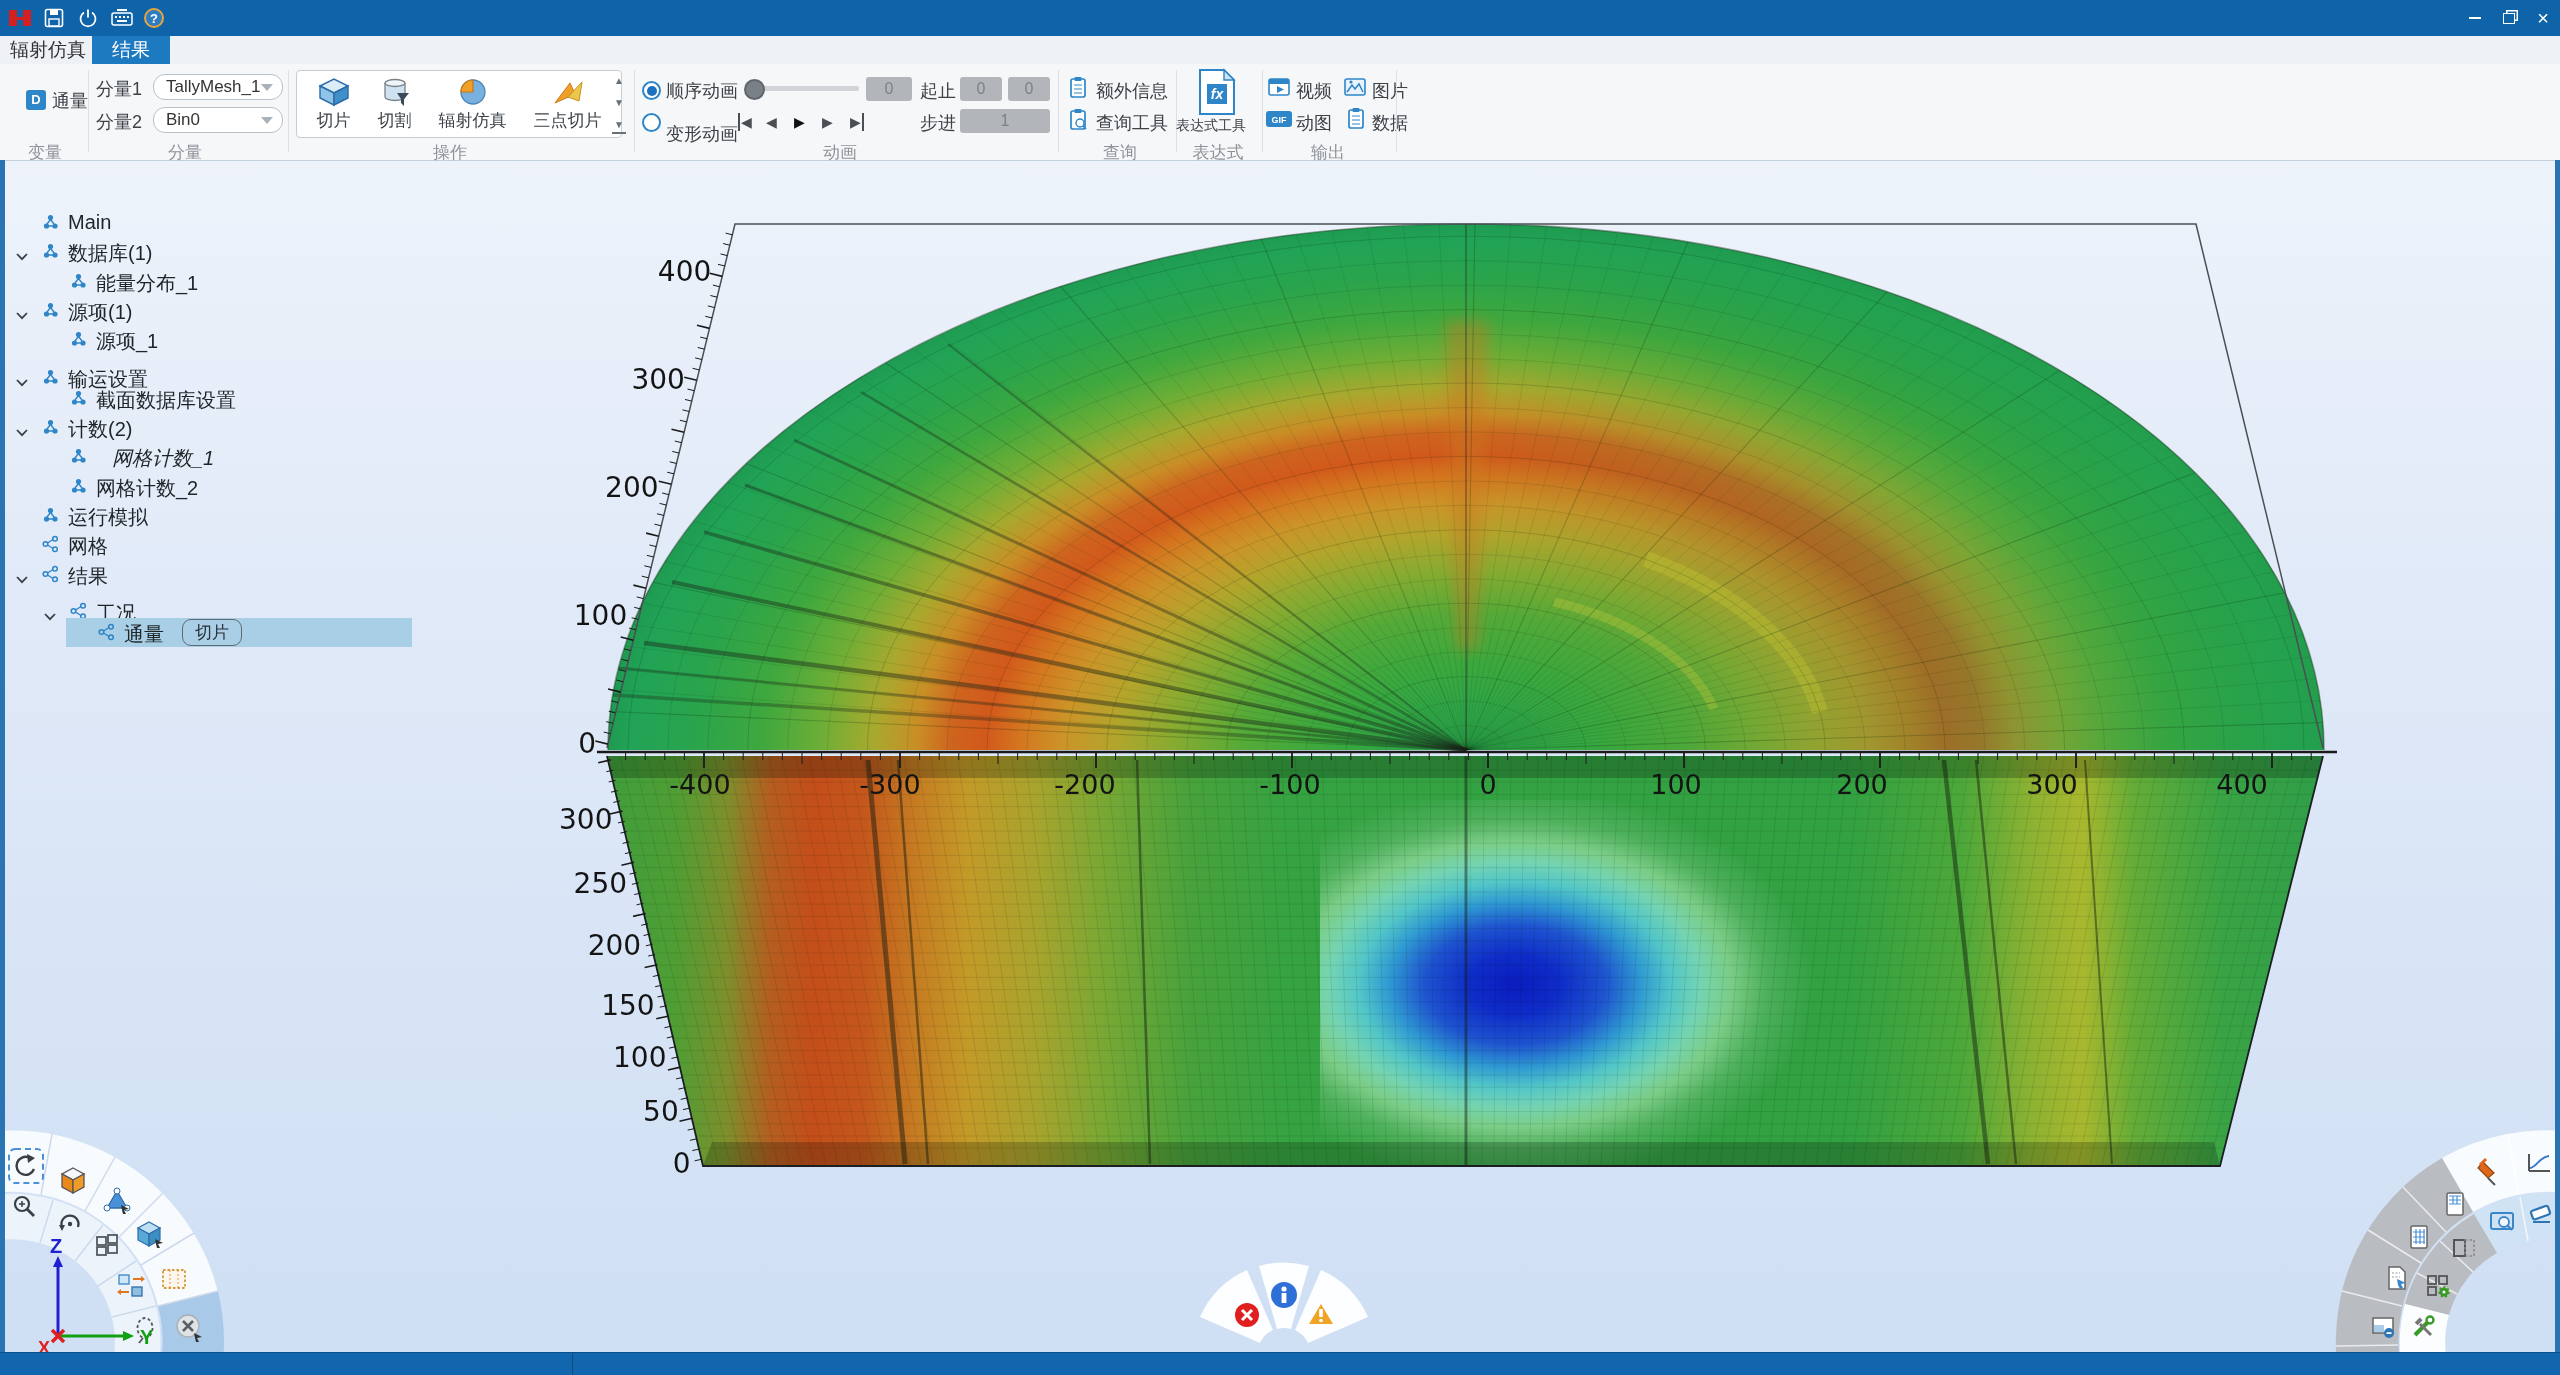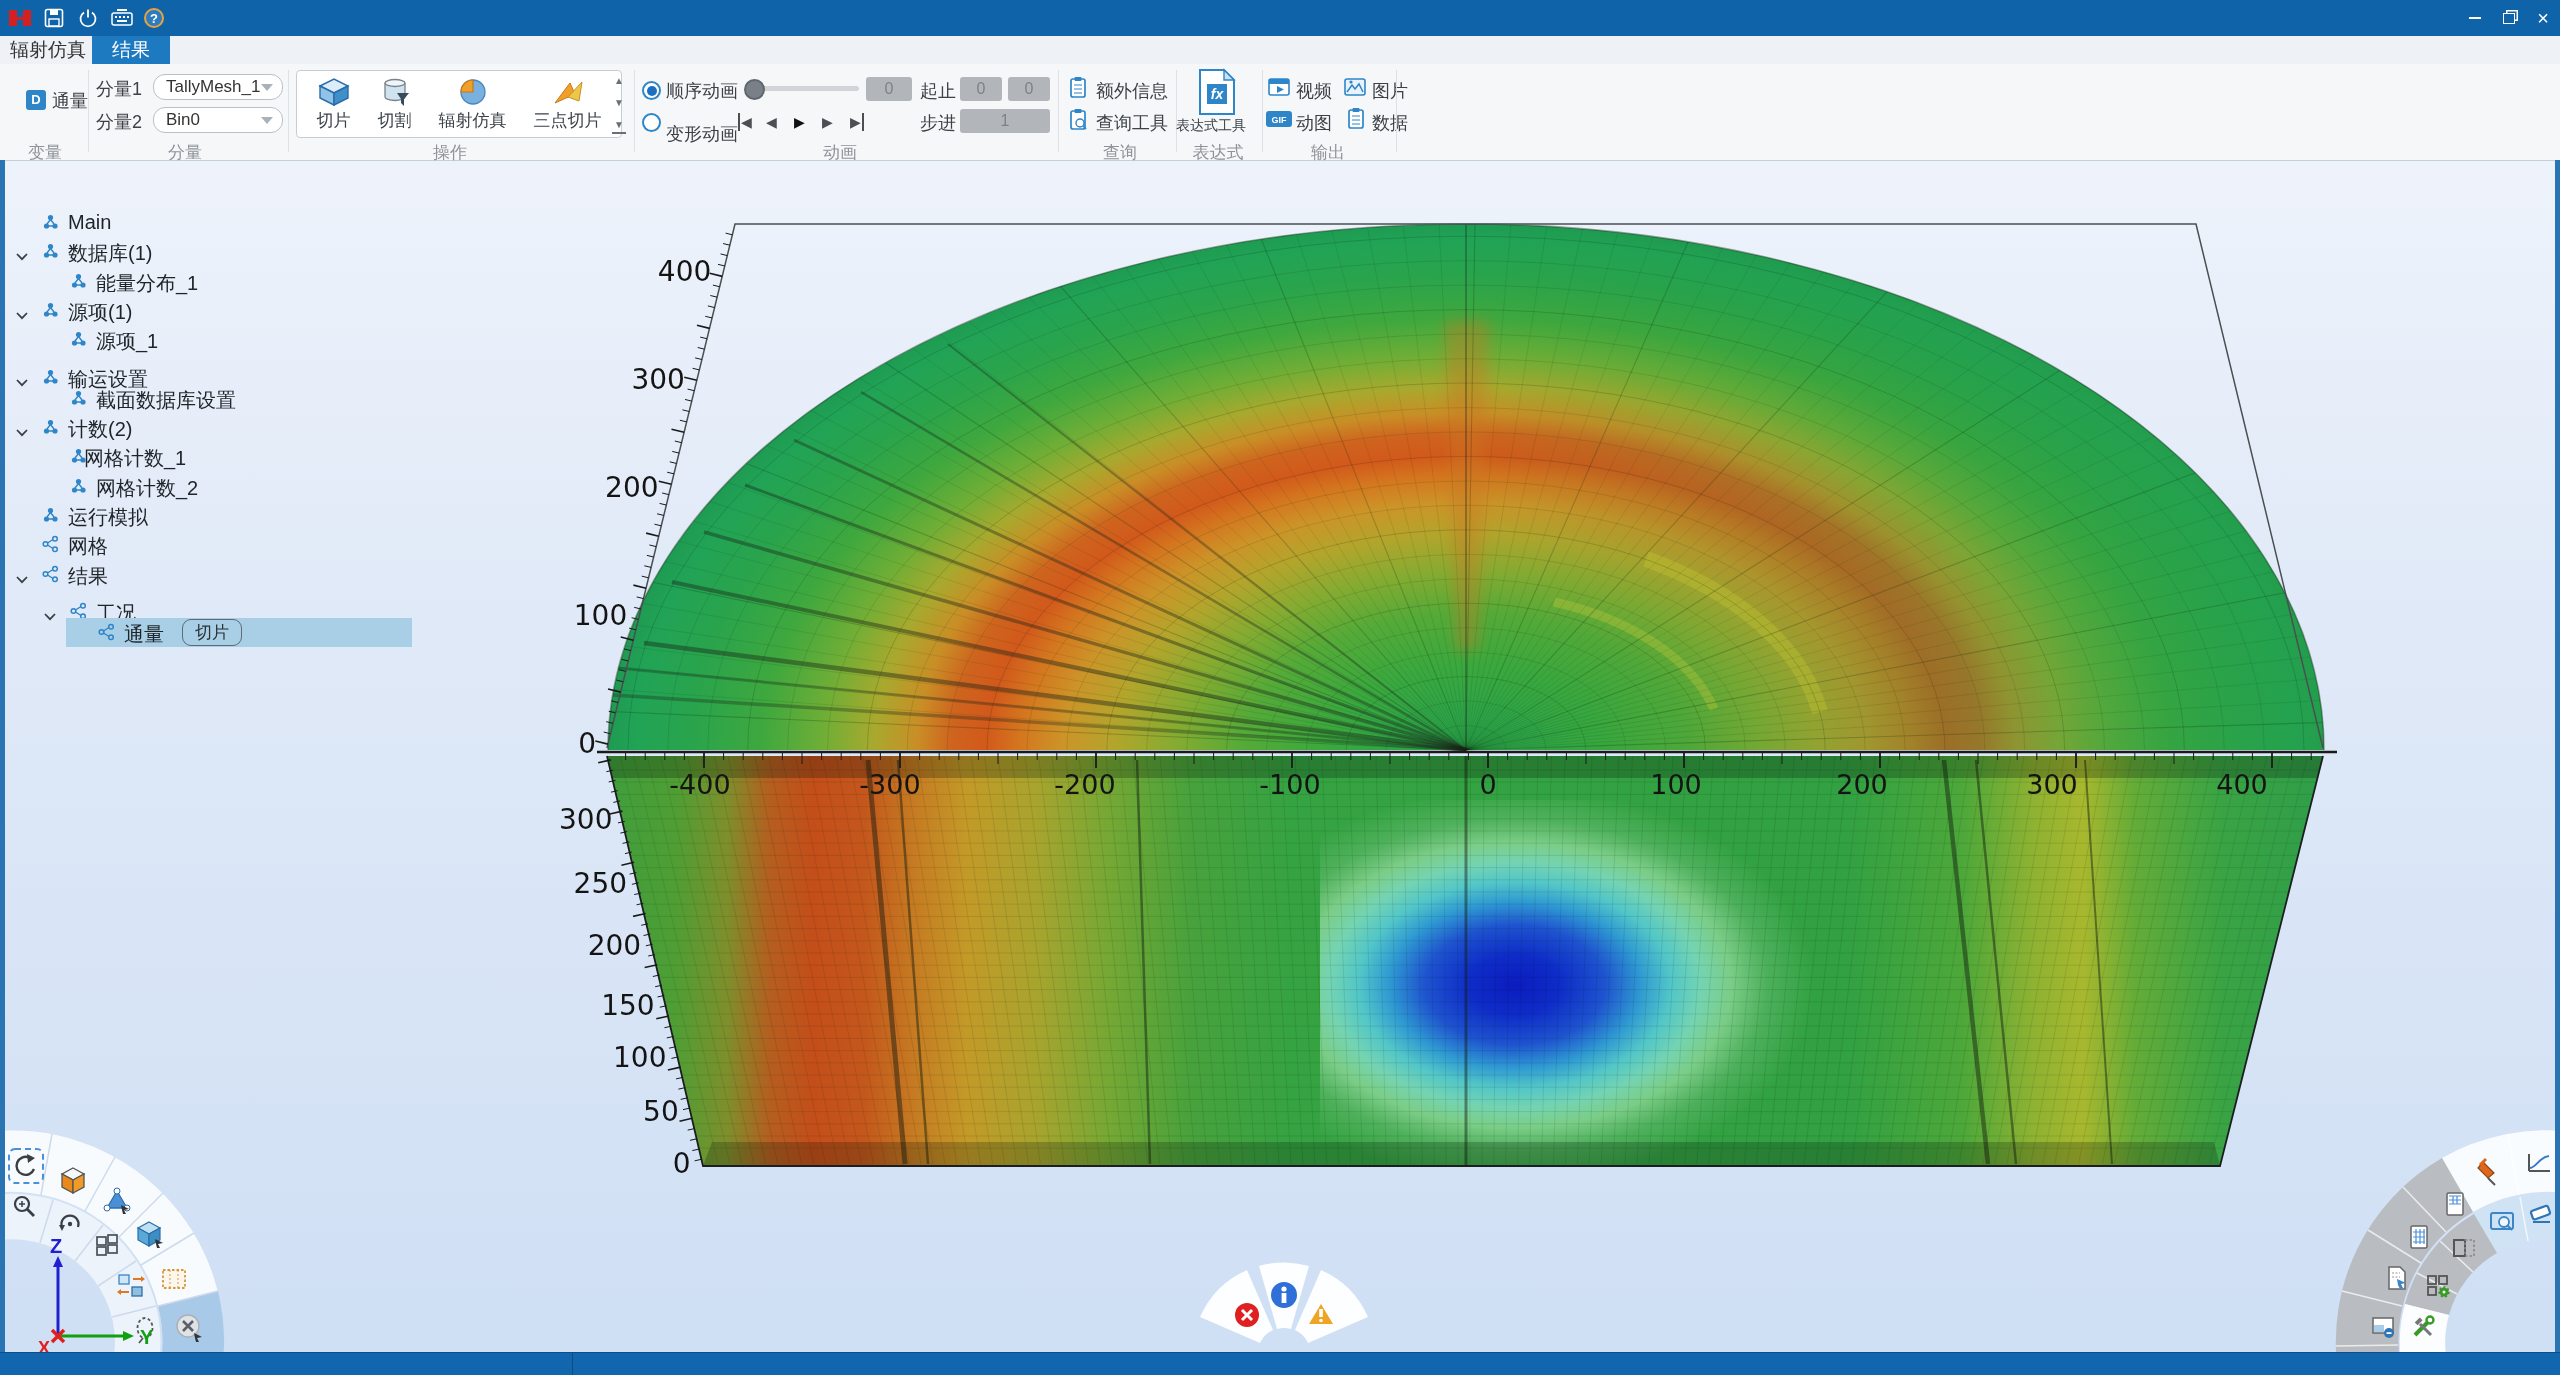--- a/index.html
+++ b/index.html
@@ -907,7 +907,7 @@
             <circle cx="13" cy="13" r="2.6" fill="#2e86c8"></circle>
             <circle cx="8.5" cy="4.5" r="2.6" fill="#2e86c8"></circle>
           </svg></span>
-        <span class="tlabel" style="left: 84px;">网格计数_1</span>
+        <span class="tlabel" style="left: 112px; font-style: italic;">网格计数_1</span>
       </div>
       <div class="trow" style="top: 263.7px;">
         <span class="ticon" style="left: 70px;"><svg width="18" height="18" viewBox="0 0 18 18">

